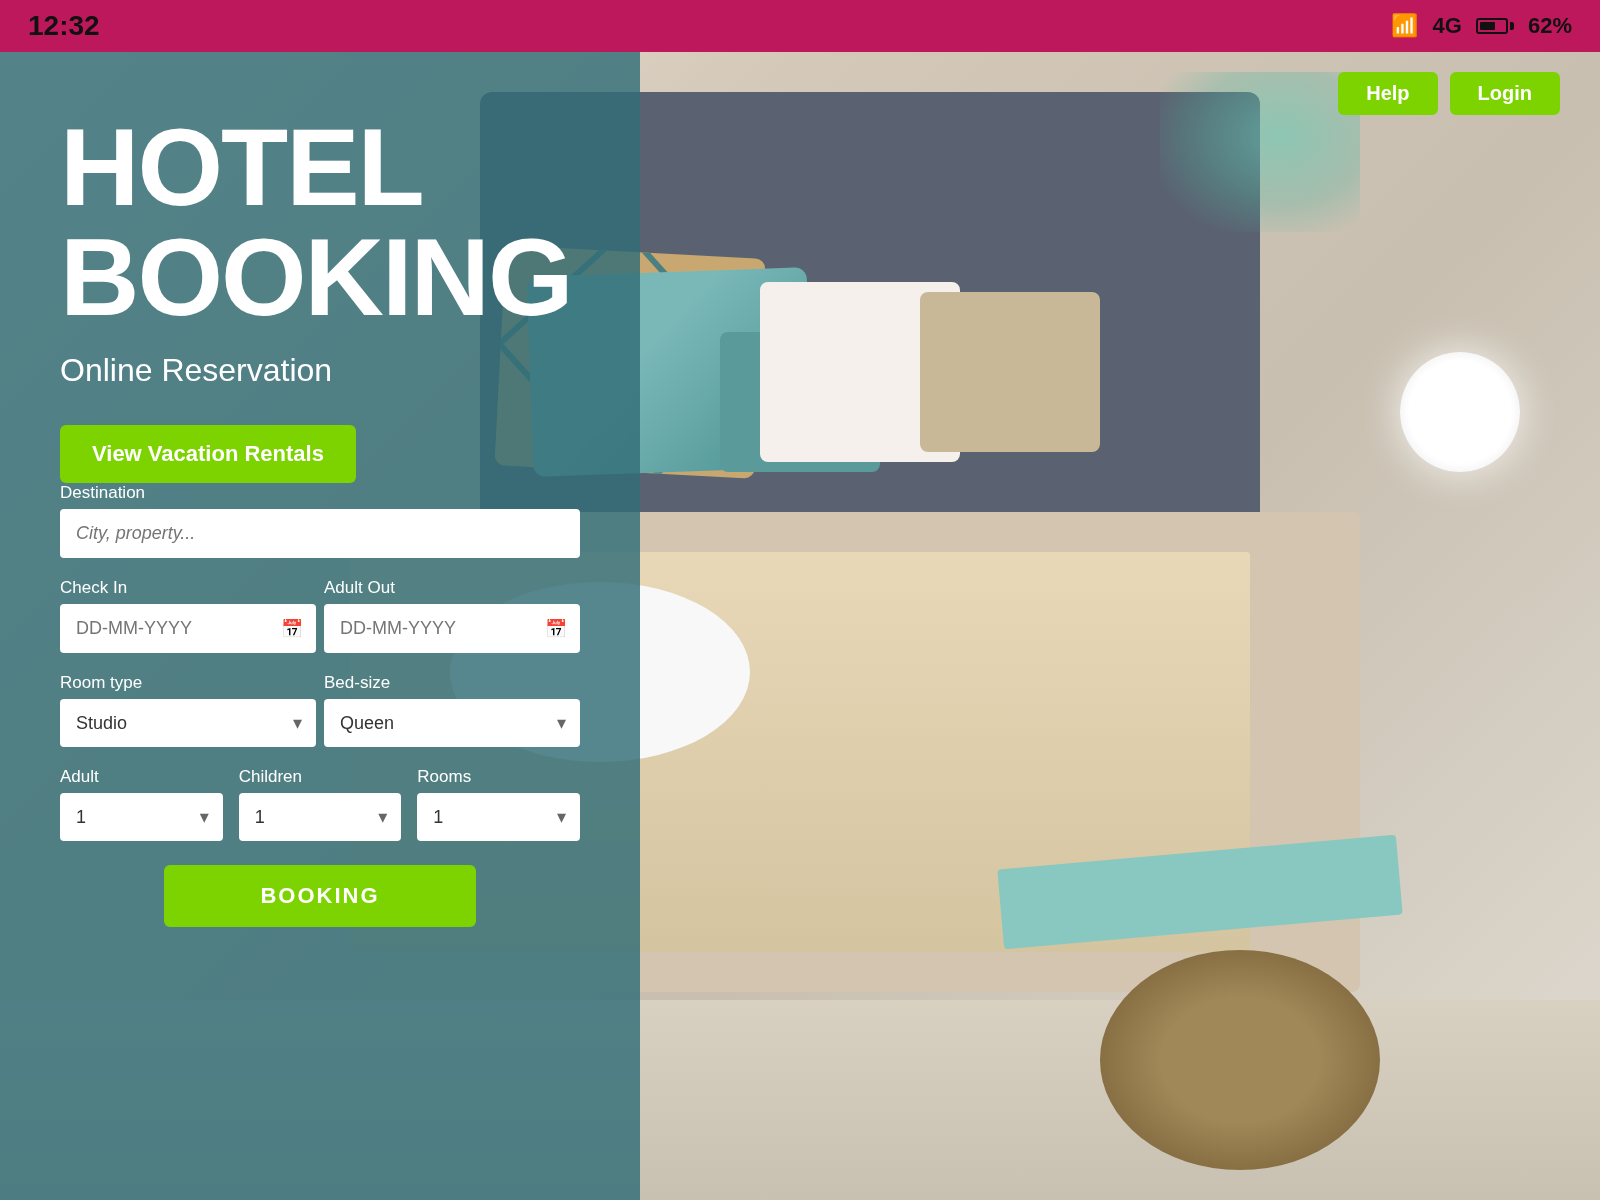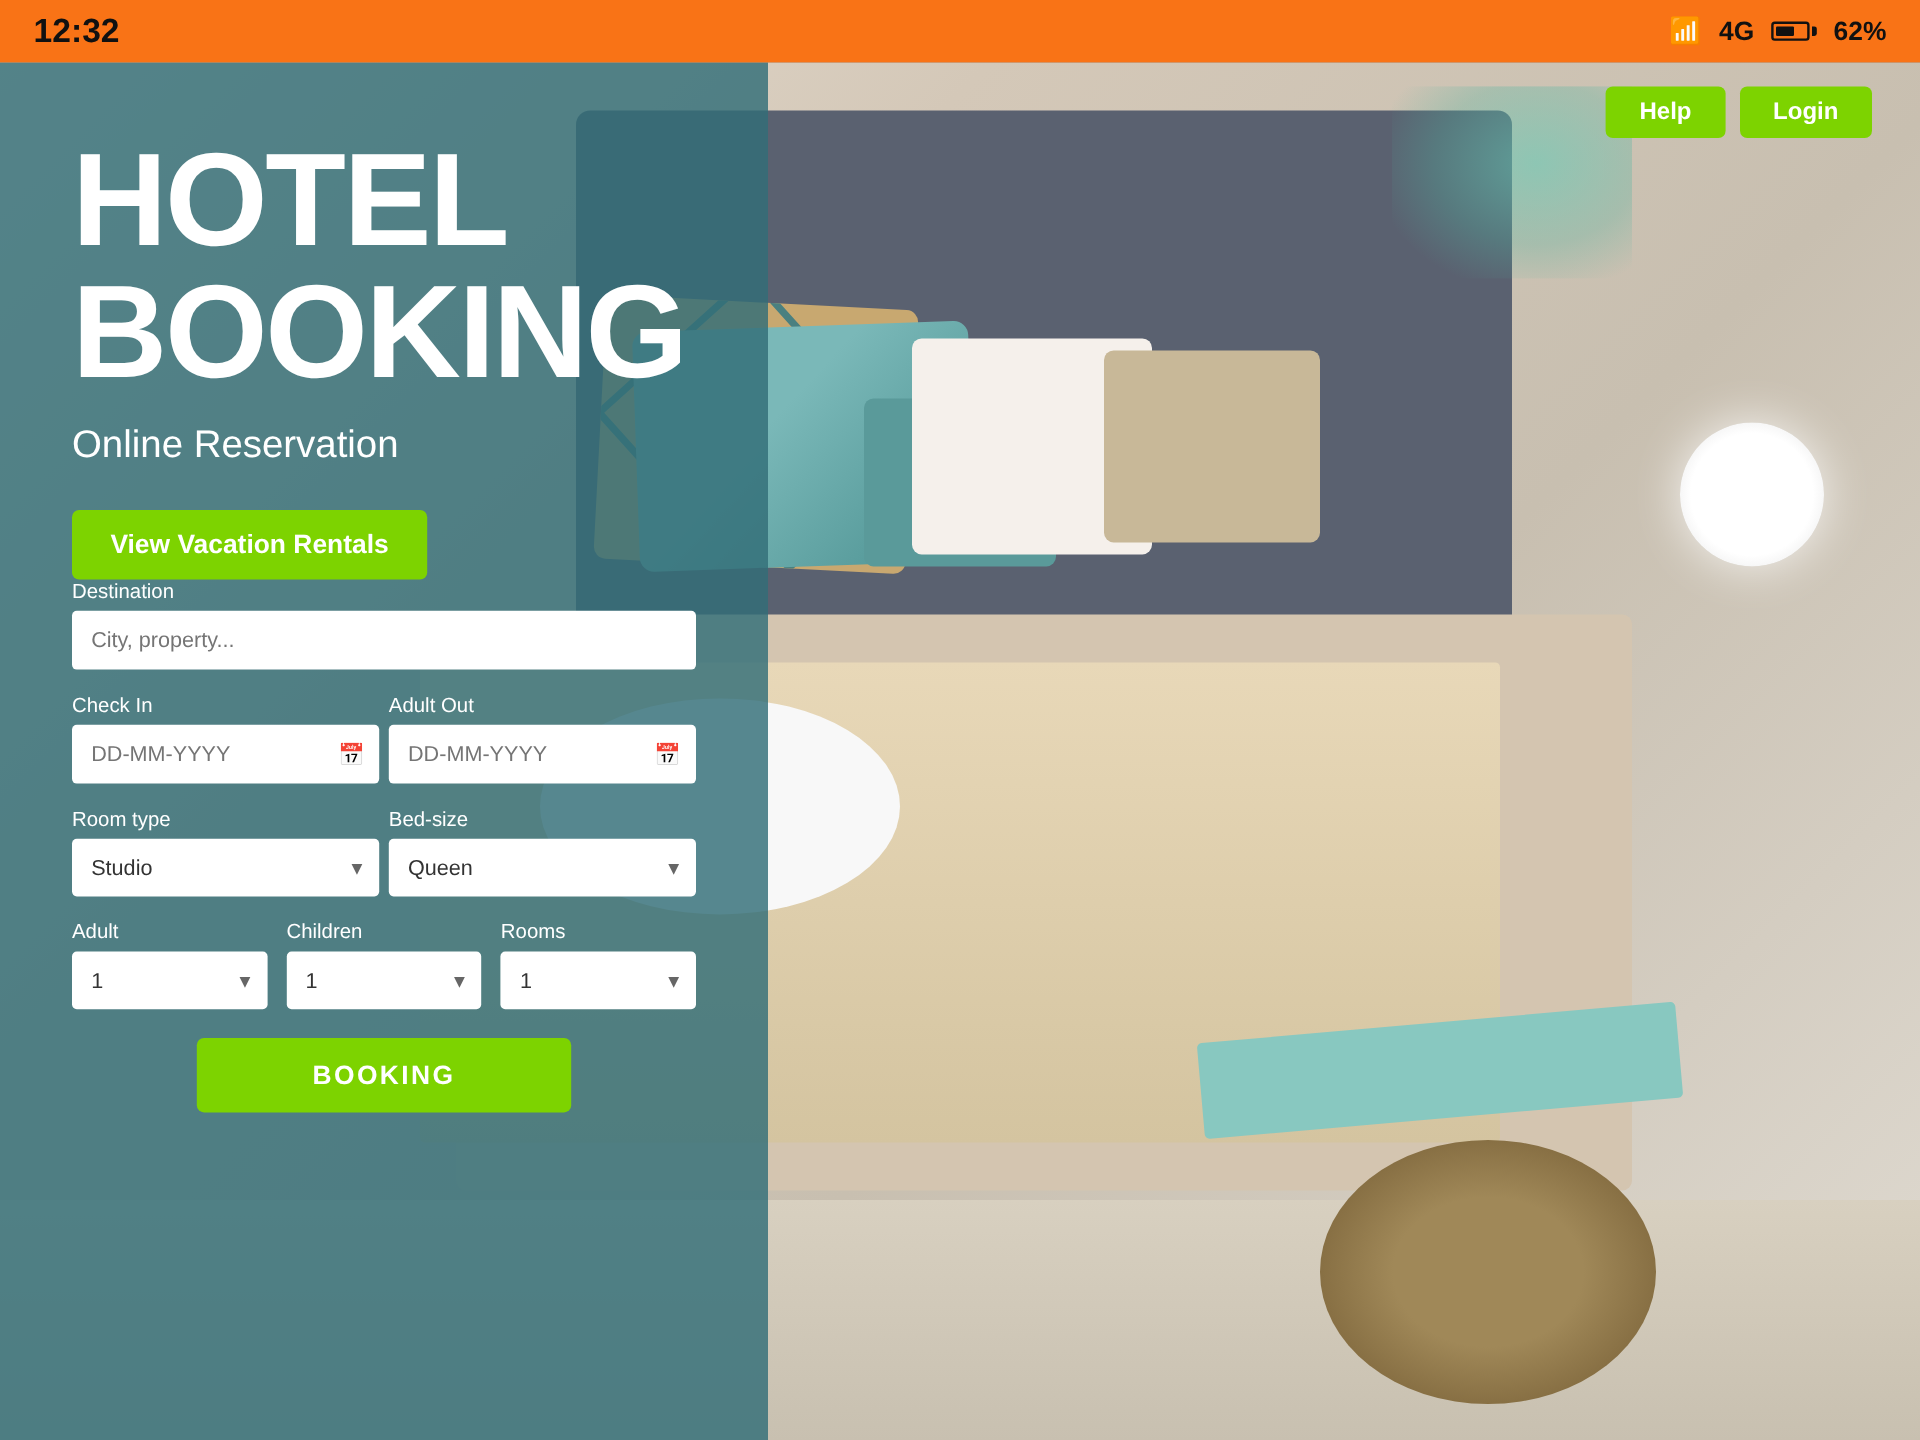--- a/index.html
+++ b/index.html
@@ -17,7 +17,7 @@
       position: absolute;
       top: 0; left: 0; right: 0;
       height: 52px;
-      background: #f97316;
+      background: #be185d;
       display: flex;
       align-items: center;
       justify-content: space-between;

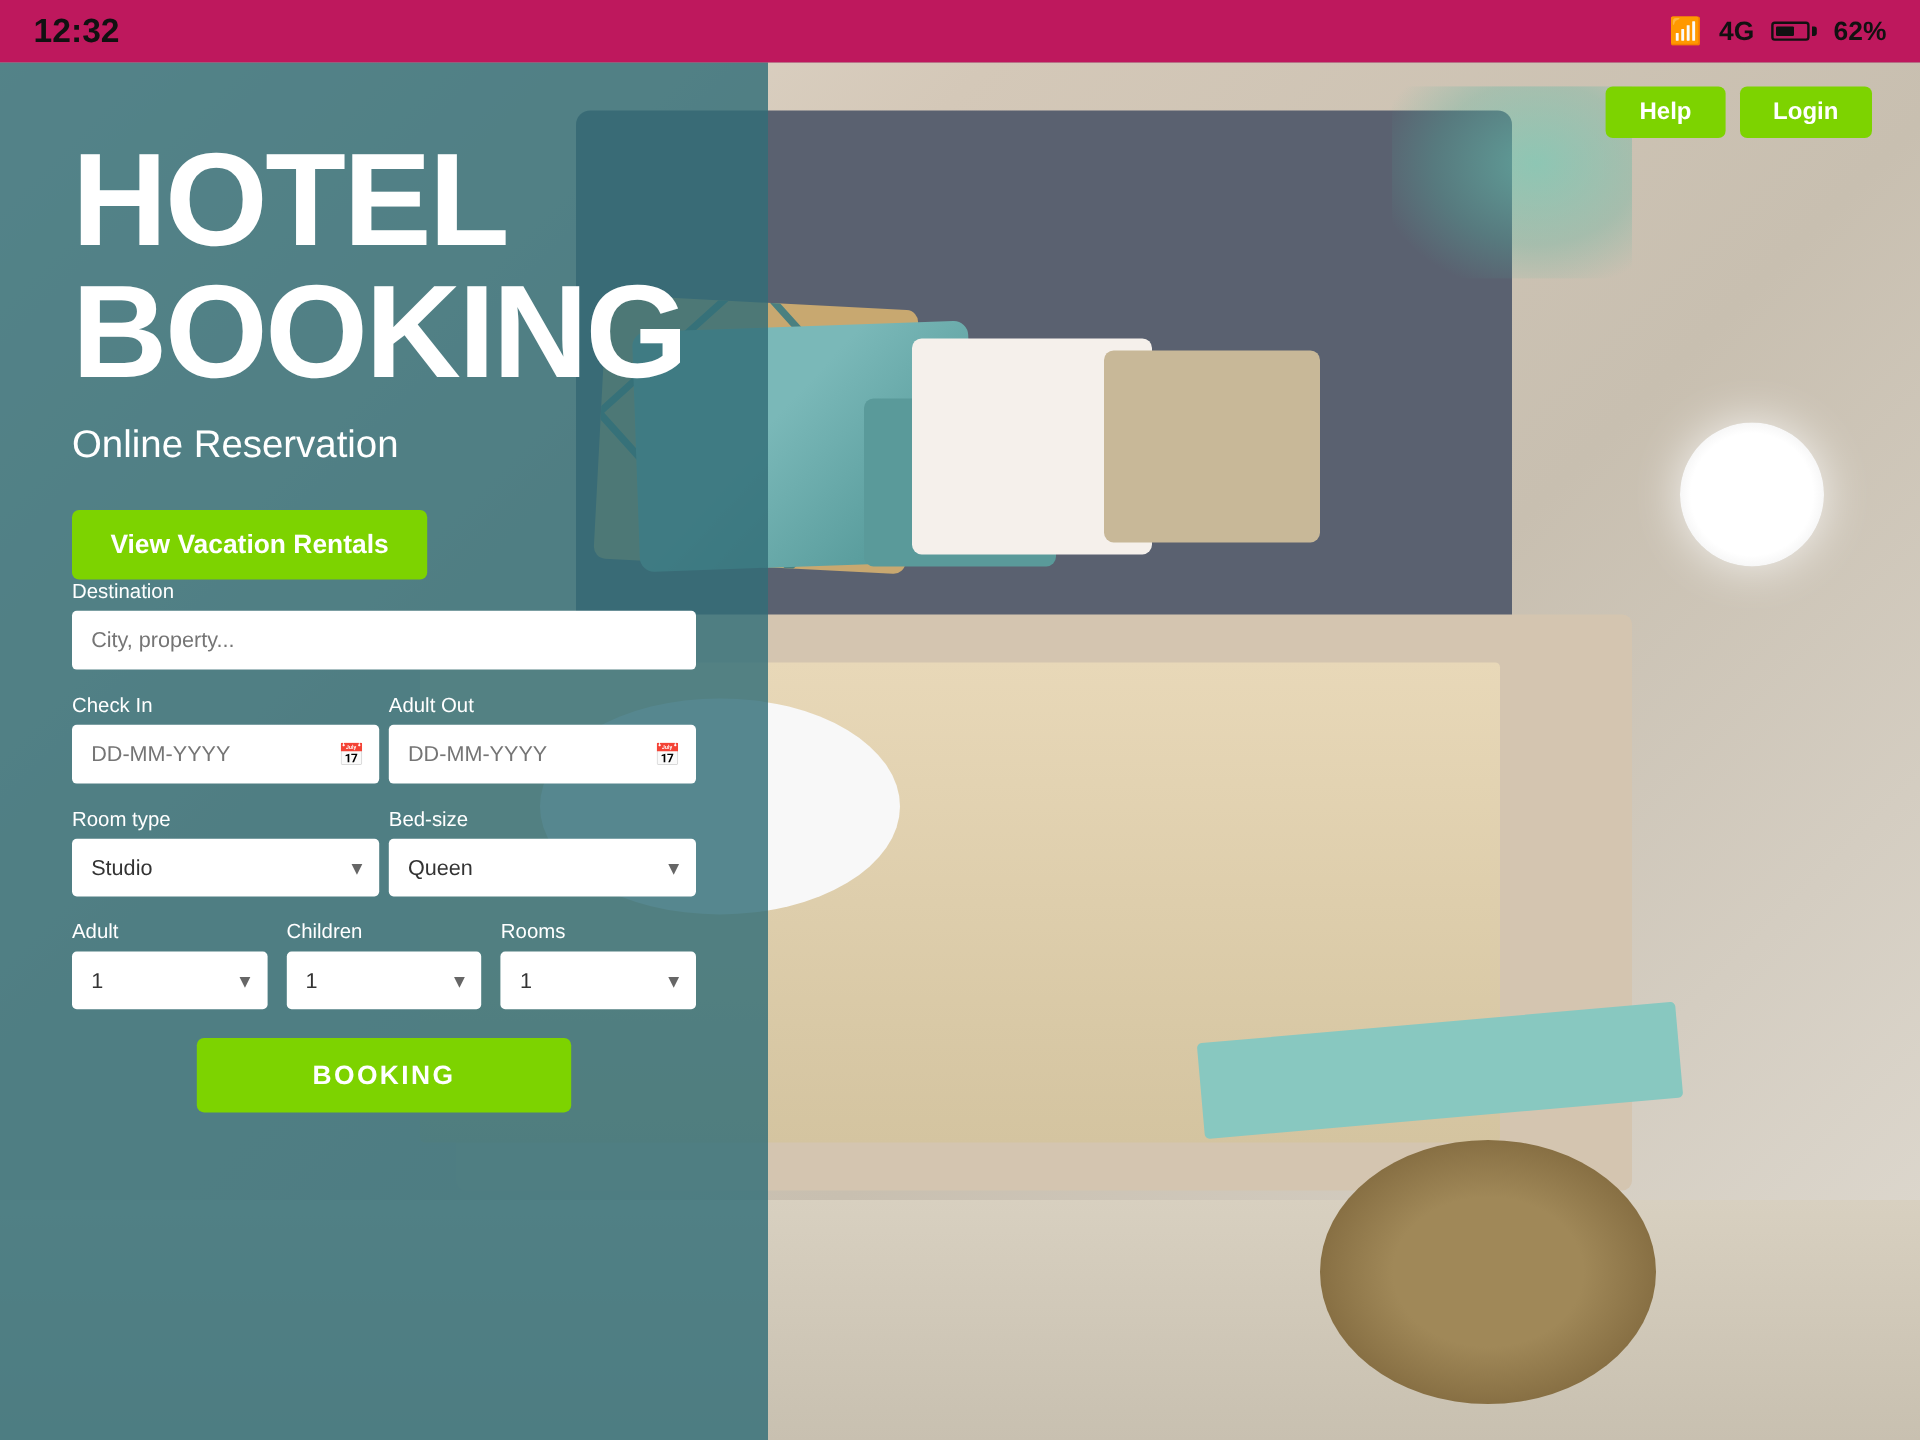--- a/index.html
+++ b/index.html
@@ -220,6 +220,7 @@
       color: #555;
       margin-bottom: 20px;
       outline: none;
+      font-style: italic;
     }
 
     .form-row {

